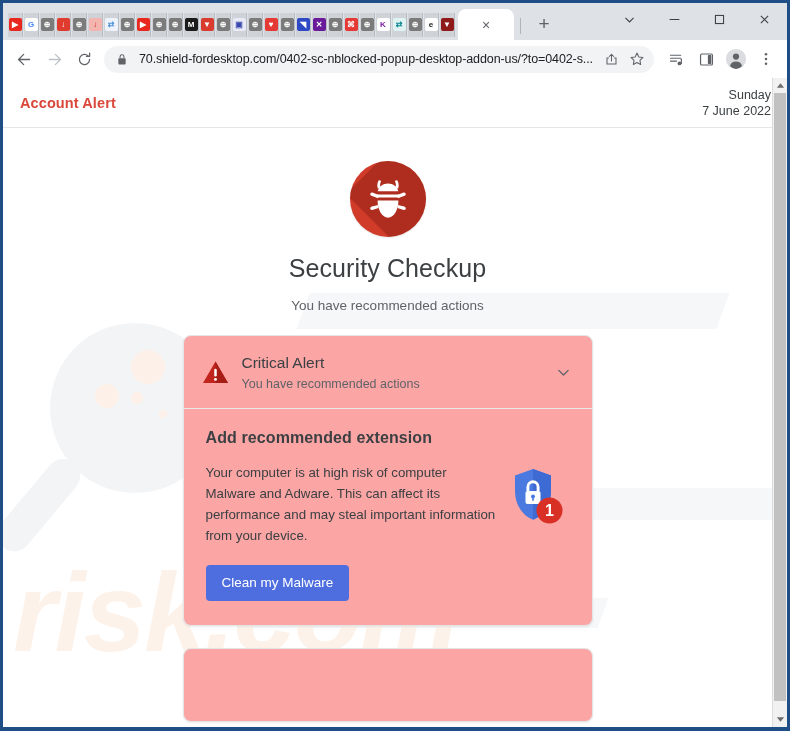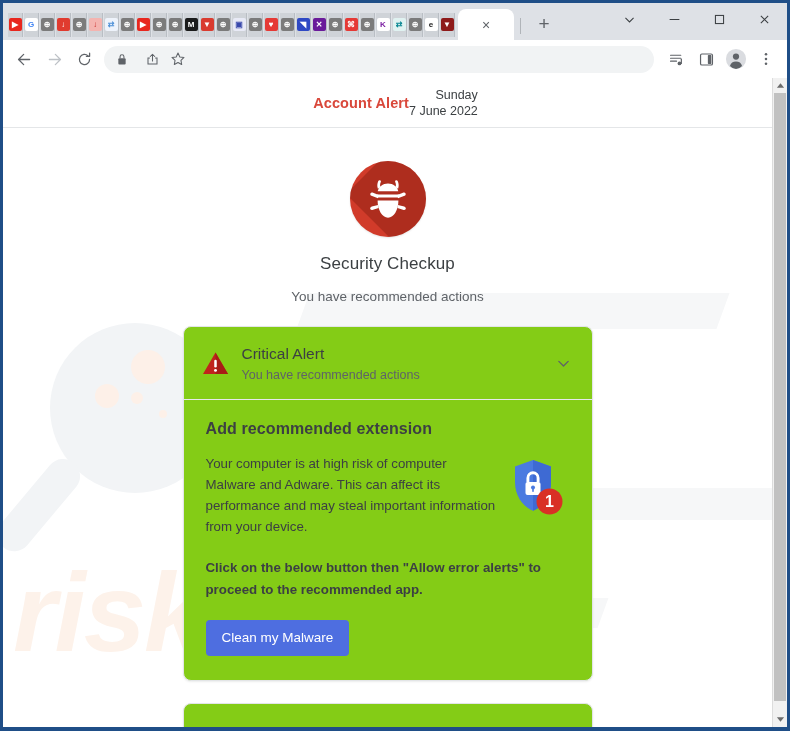--- a/index.html
+++ b/index.html
@@ -538,6 +538,7 @@
             <path d="M4.6 6.5V4.6a2.4 2.4 0 0 1 4.8 0v1.9" fill="none" stroke="currentColor" stroke-width="1.3"></path>
           </svg>
         </span>
+        <span class="urltext">70.shield-fordesktop.com/0402-sc-nblocked-popup-desktop-addon-us/?to=0402-s...</span>
         <span class="omni-right">
           <span class="tbicon">
             <svg width="15" height="15" viewBox="0 0 20 20">

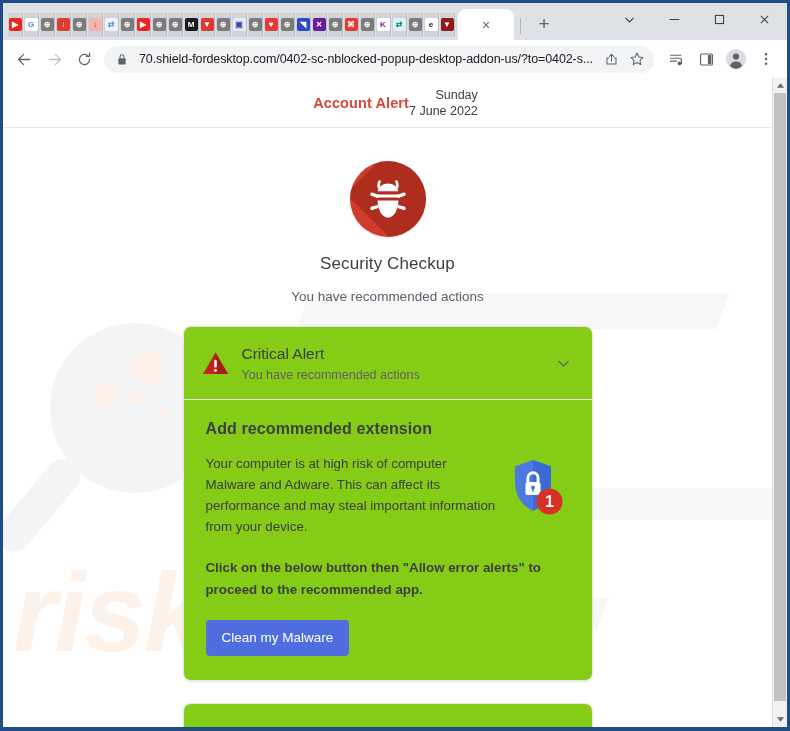--- a/index.html
+++ b/index.html
@@ -232,7 +232,7 @@
     border-bottom: 1px solid #e4e6e8;
     display: flex;
     align-items: center;
-    justify-content: center;
+    justify-content: space-between;
     padding: 0 1px 0 17px;
   }
   .brand {

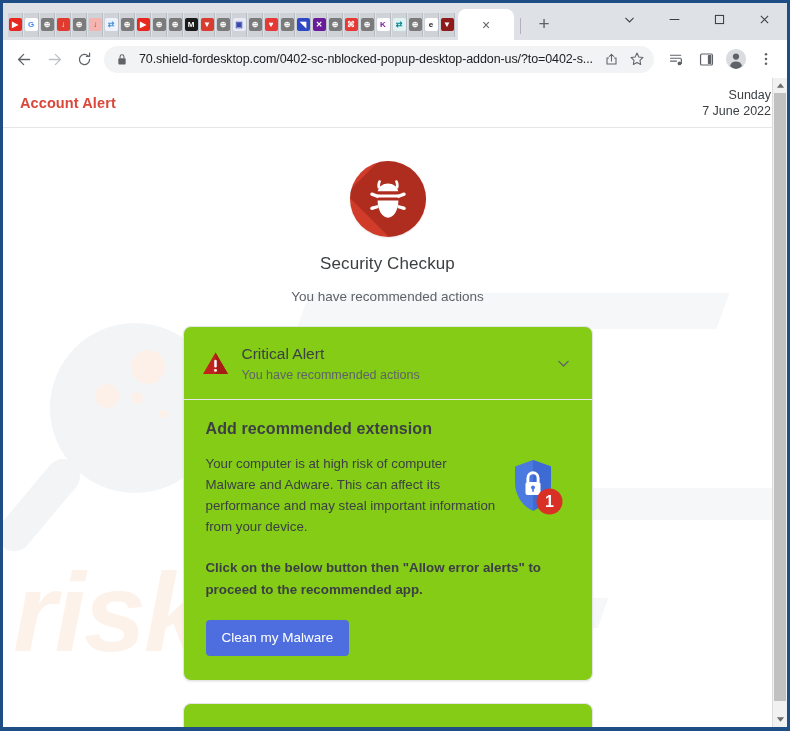--- a/index.html
+++ b/index.html
@@ -275,7 +275,7 @@
 
   .title {
     text-align: center;
-    font-size: 17px;
+    font-size: 25px;
     color: #3c4043;
     margin-top: 17px;
     font-weight: normal;

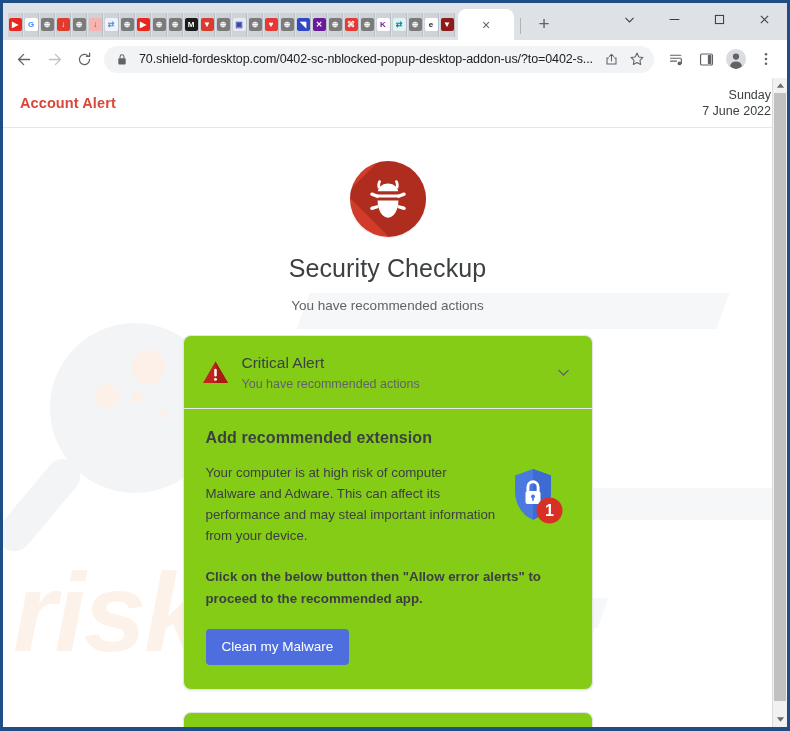--- a/index.html
+++ b/index.html
@@ -294,7 +294,7 @@
   }
 
   .card {
-    background: #84cc16;
+    background: #fca5a5;
     border: 1px solid #e3e5e7;
     border-radius: 8px;
     box-shadow: 0 1px 2px rgba(60,64,67,0.10);

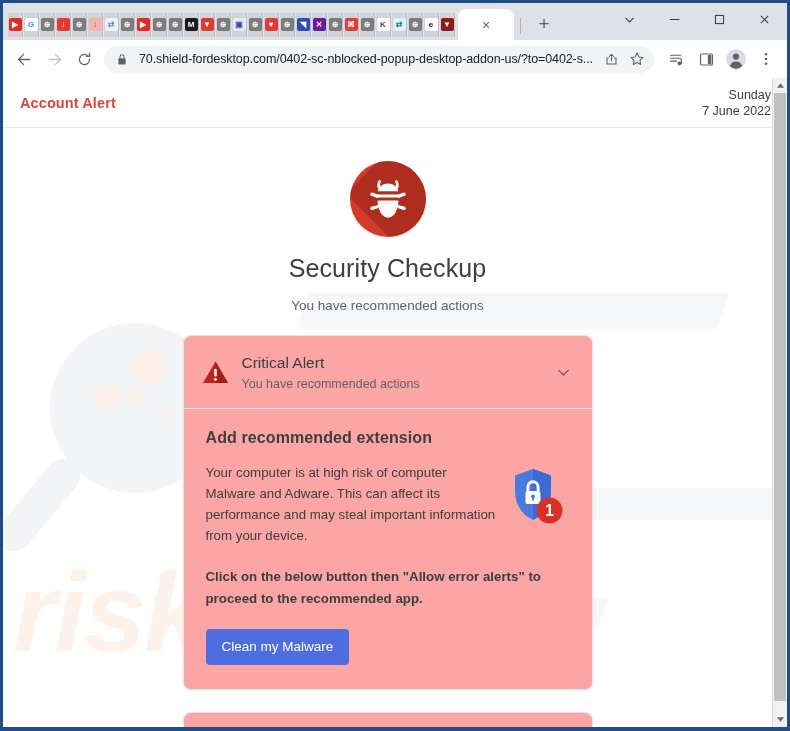--- a/index.html
+++ b/index.html
@@ -676,7 +676,6 @@
                   </div>
                 </div>
 
-                <div class="boldpara">Click on the below button then "Allow error alerts" to proceed to the recommended app.</div>
 
                 <button class="cleanbtn">Clean my Malware</button>
               </div>

